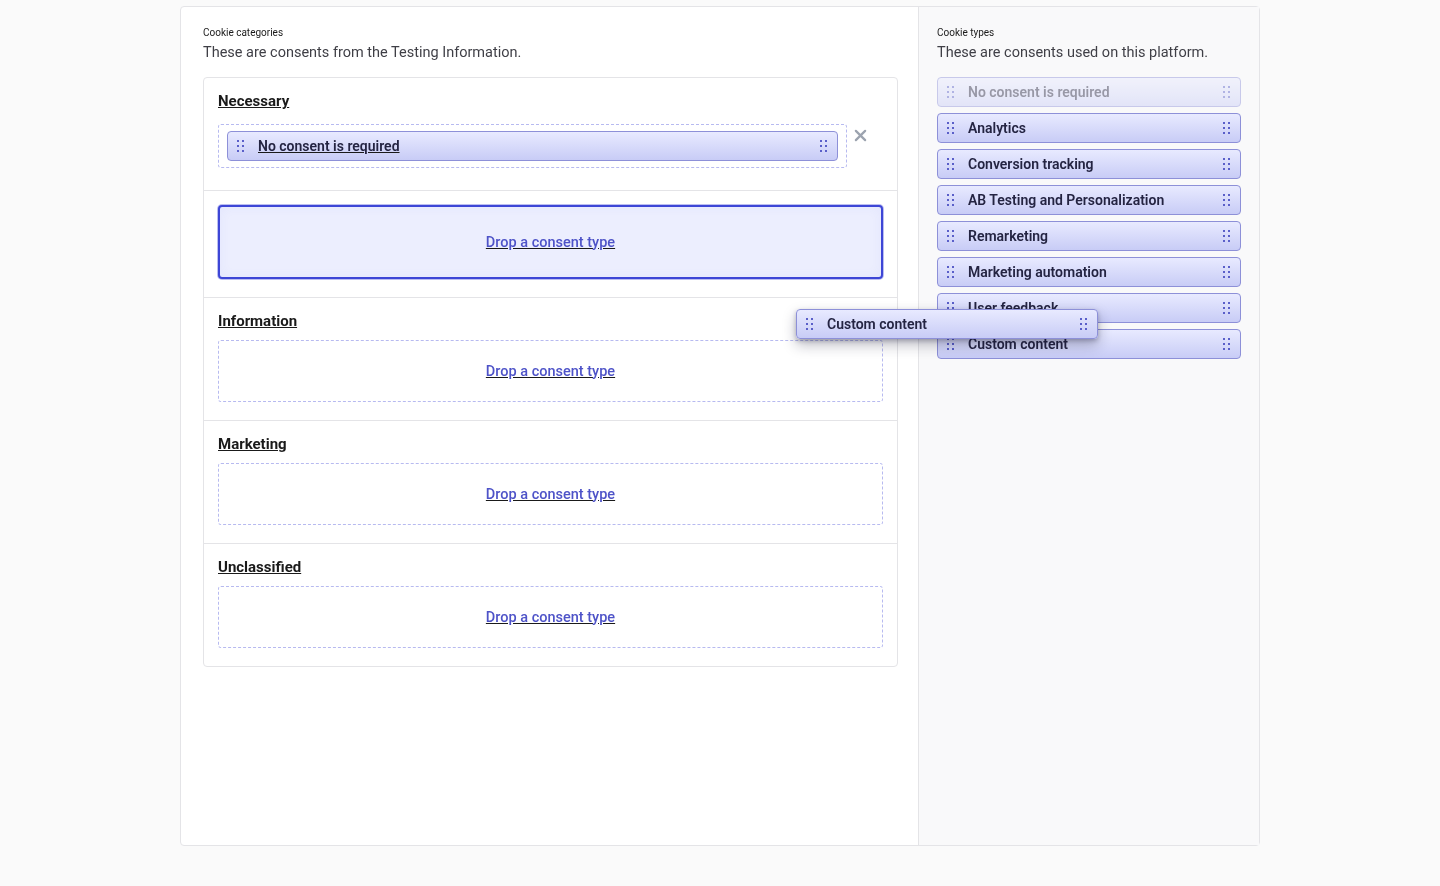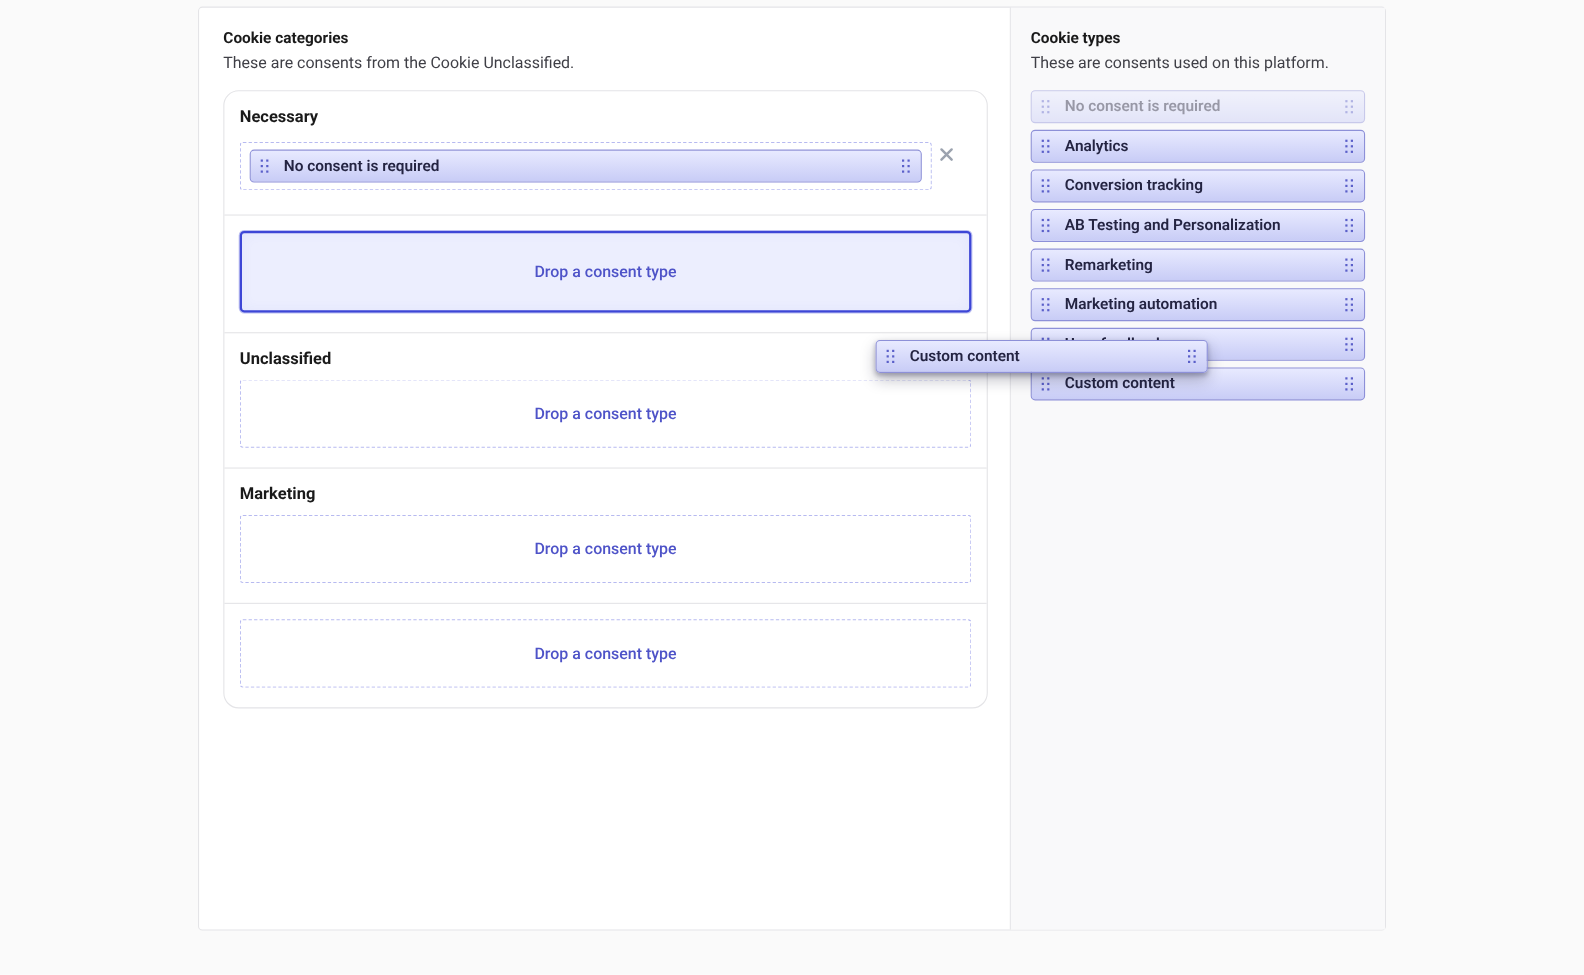--- a/index.html
+++ b/index.html
@@ -50,8 +50,8 @@
     padding: 18px 18px 30px 18px;
   }
   h3 {
-    font-size: 14px;
-    font-weight: 700;
+    font-size: 10px;
+    font-weight: 400;
     margin: 2px 0 4px 0;
   }
   .sub {

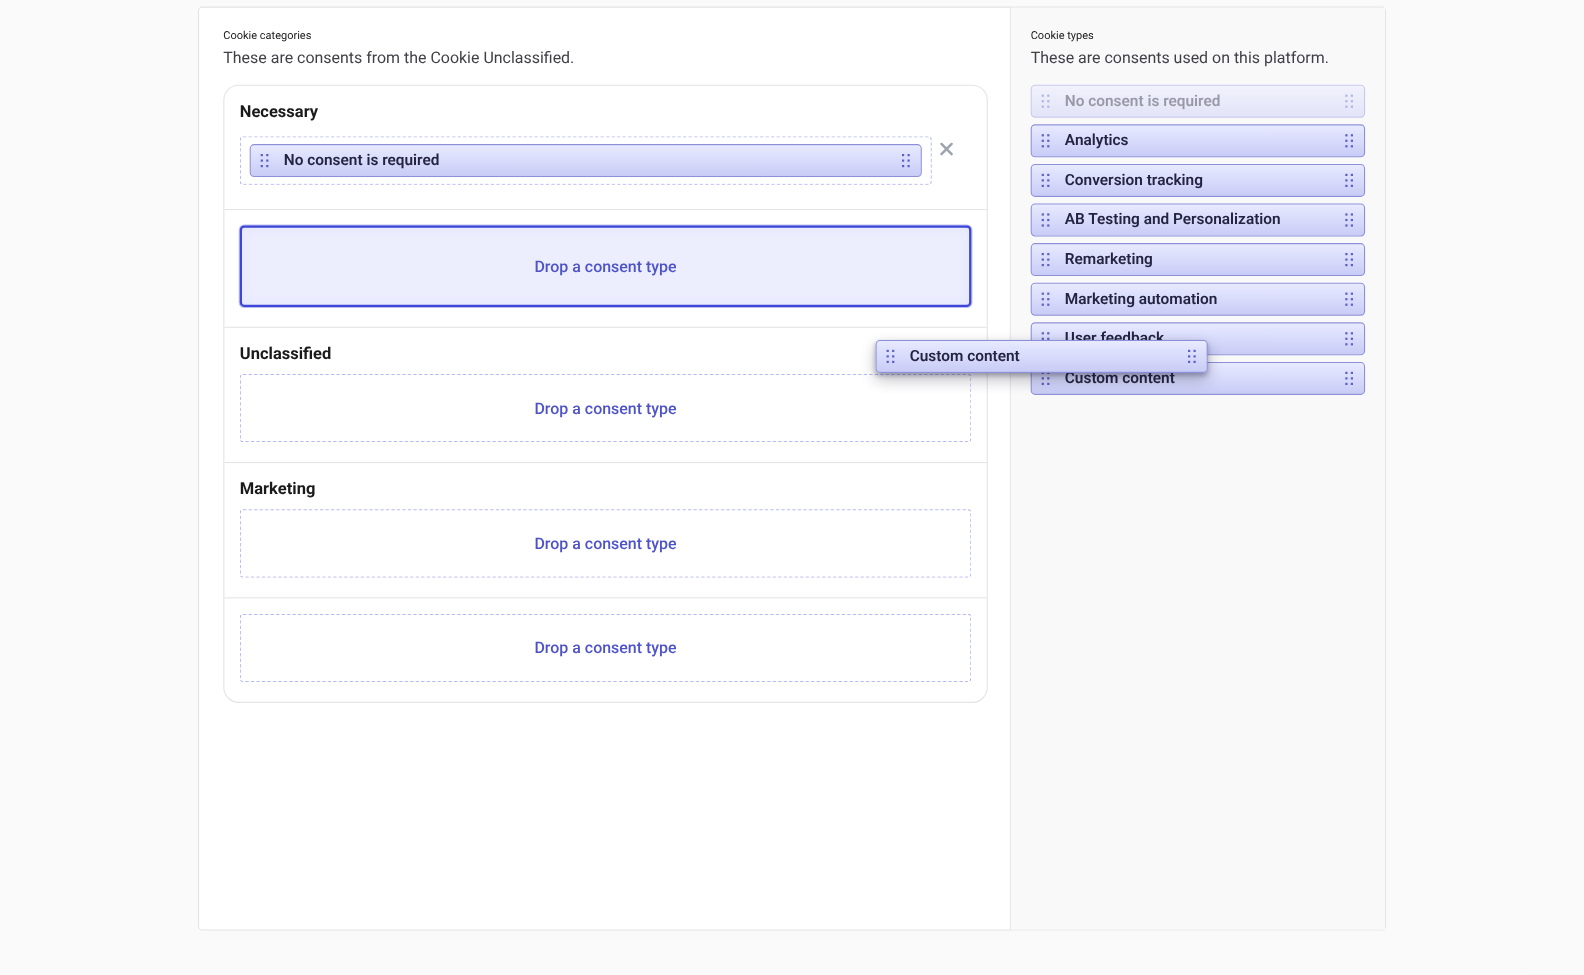--- a/index.html
+++ b/index.html
@@ -195,7 +195,7 @@
 
     <div class="left">
       <h3>Cookie categories</h3>
-      <p class="sub">These are consents from the Cookie Unclassified.</p>
+      <p class="sub">These are consents from the Testing Information.</p>
 
       <div class="cat-list">
 

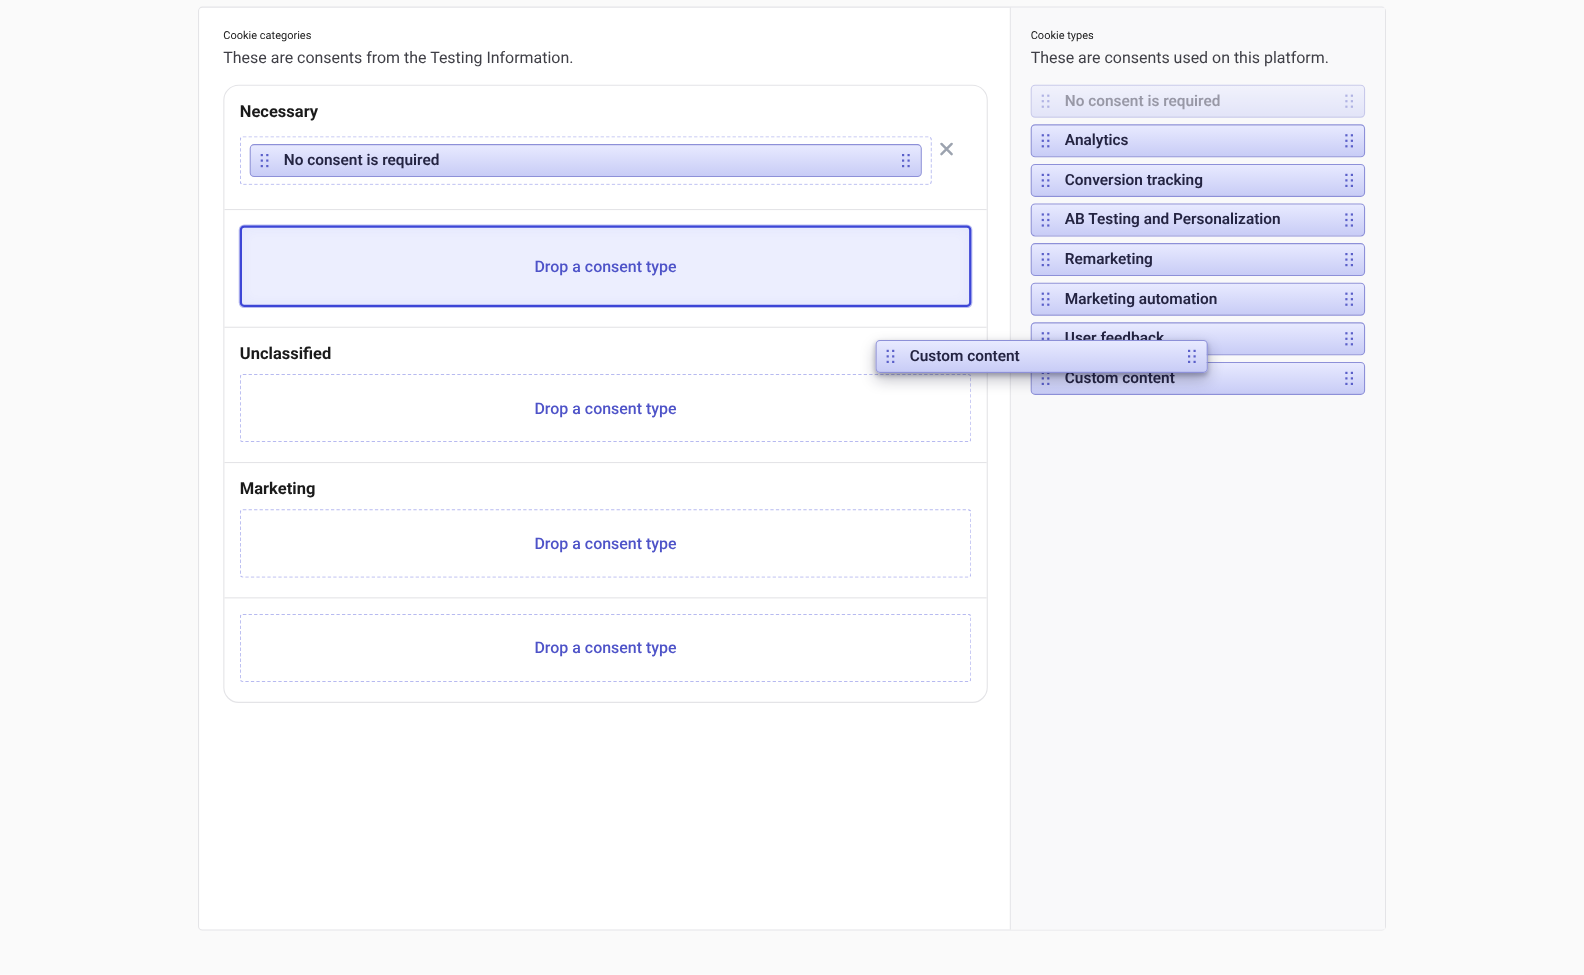--- a/index.html
+++ b/index.html
@@ -63,7 +63,8 @@
   
   .cat-list {
     border: 1px solid var(--panel-border);
-    border-radius: 14px;
+    border-radius: 4px;
+    text-decoration: underline;
   }
   .cat {
     padding: 14px 14px 18px 14px;

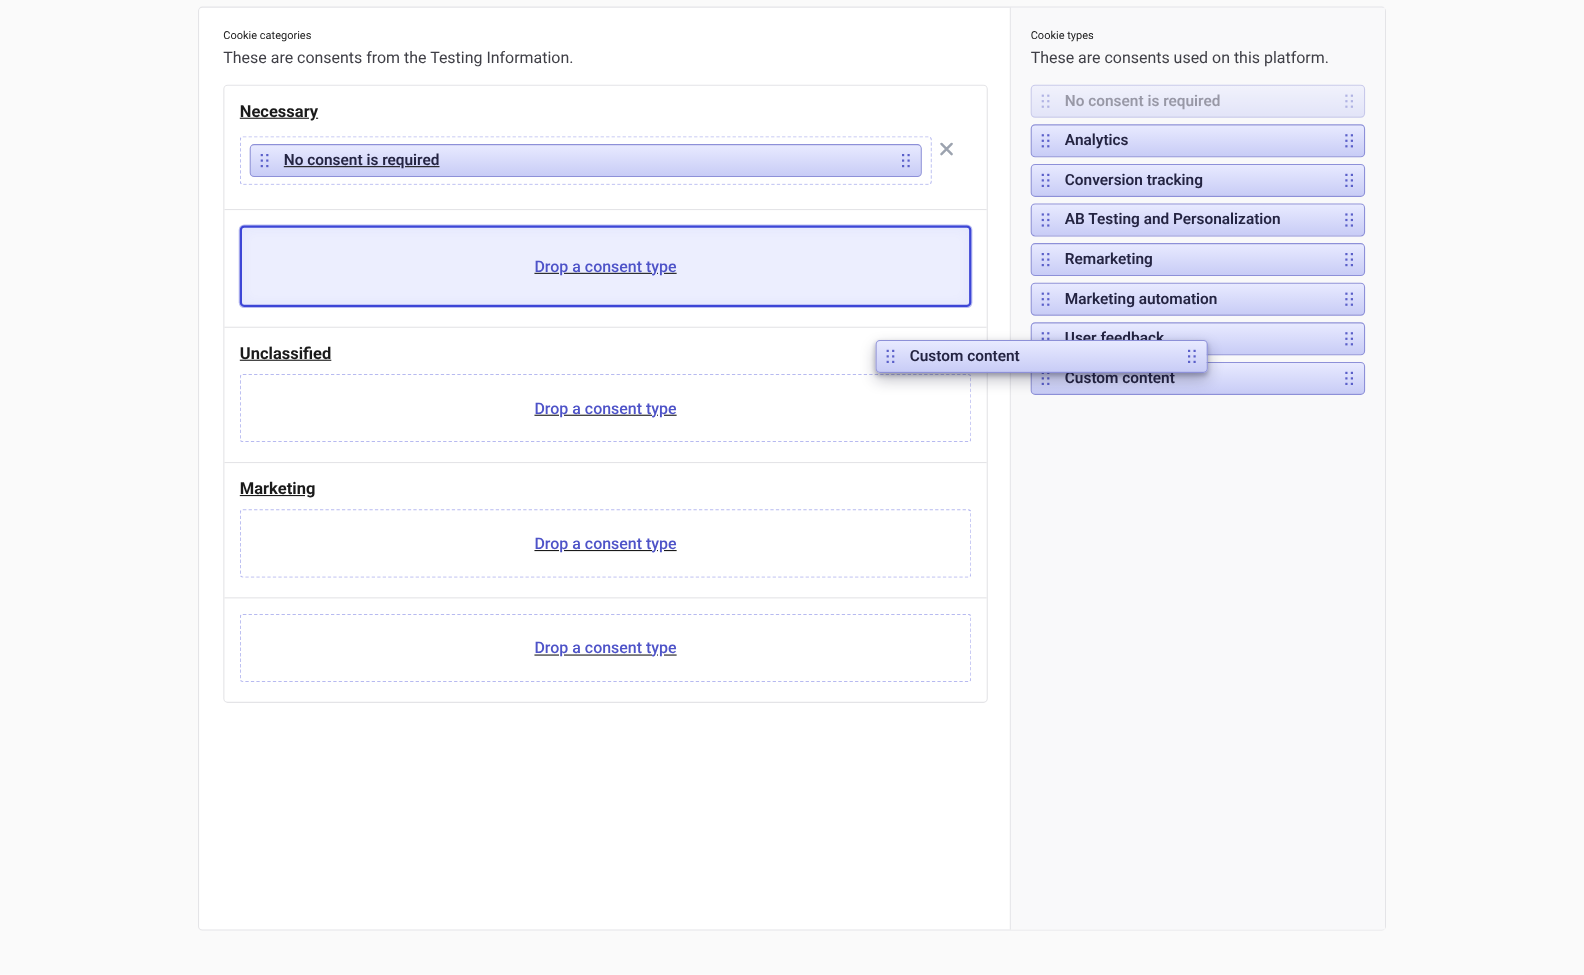--- a/index.html
+++ b/index.html
@@ -233,7 +233,7 @@
         </div>
 
         <div class="cat">
-          <div class="cat-title">Unclassified</div>
+          <div class="cat-title">Information</div>
           <div class="drop-empty">
             <span>Drop a consent type</span>
           </div>

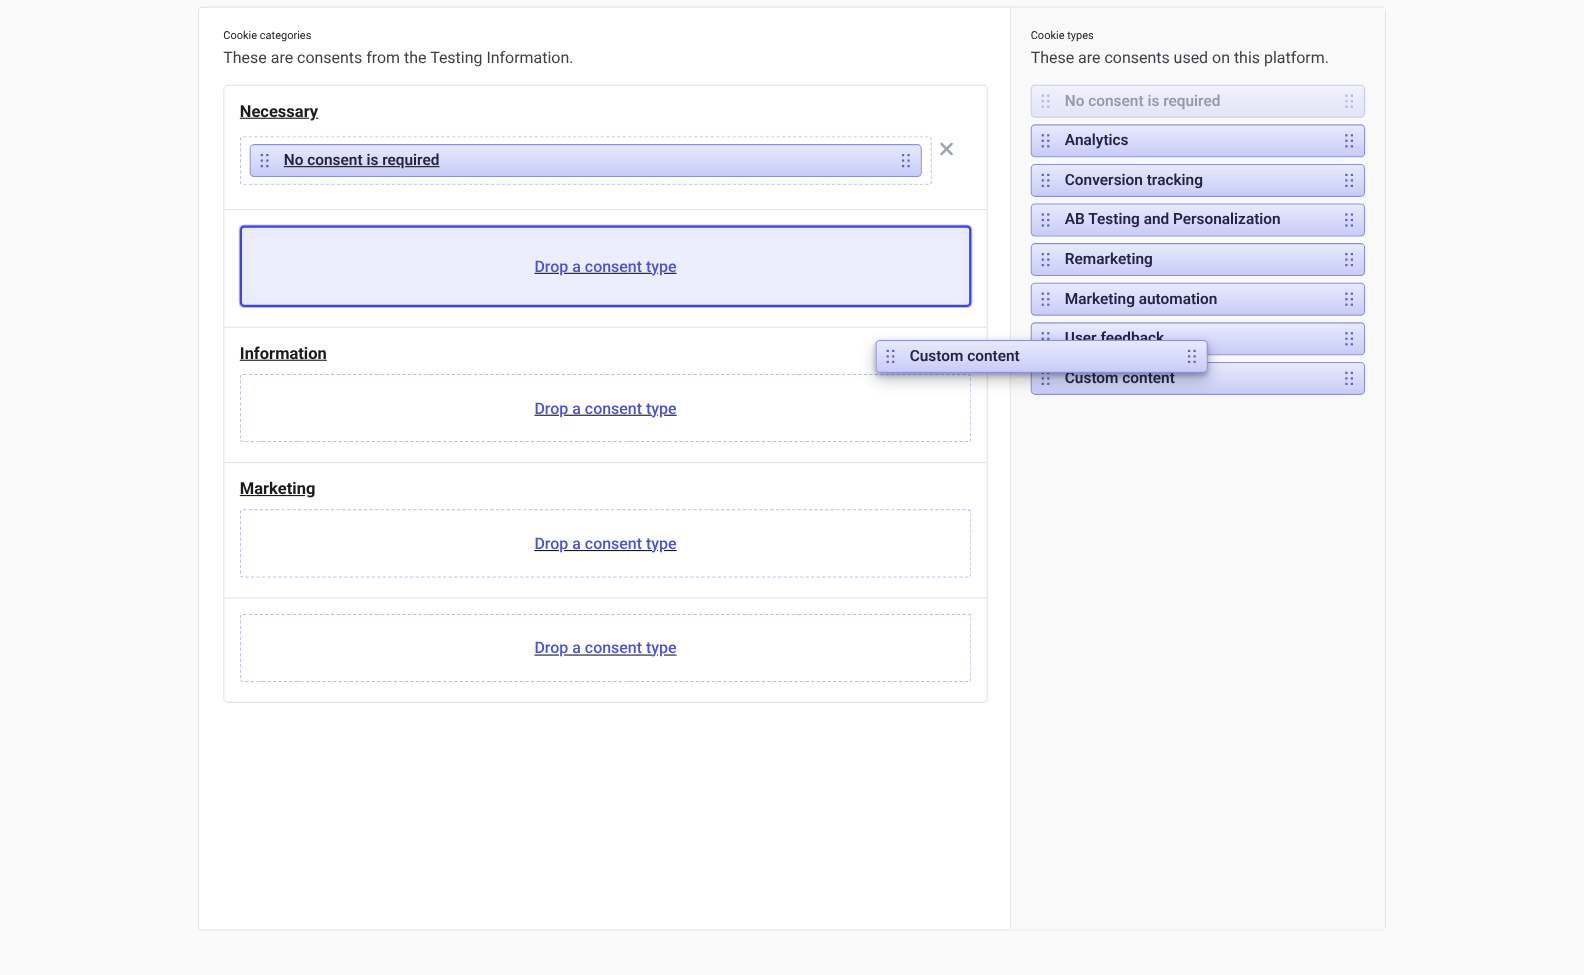--- a/index.html
+++ b/index.html
@@ -247,6 +247,7 @@
         </div>
 
         <div class="cat">
+          <div class="cat-title">Unclassified</div>
           <div class="drop-empty">
             <span>Drop a consent type</span>
           </div>

